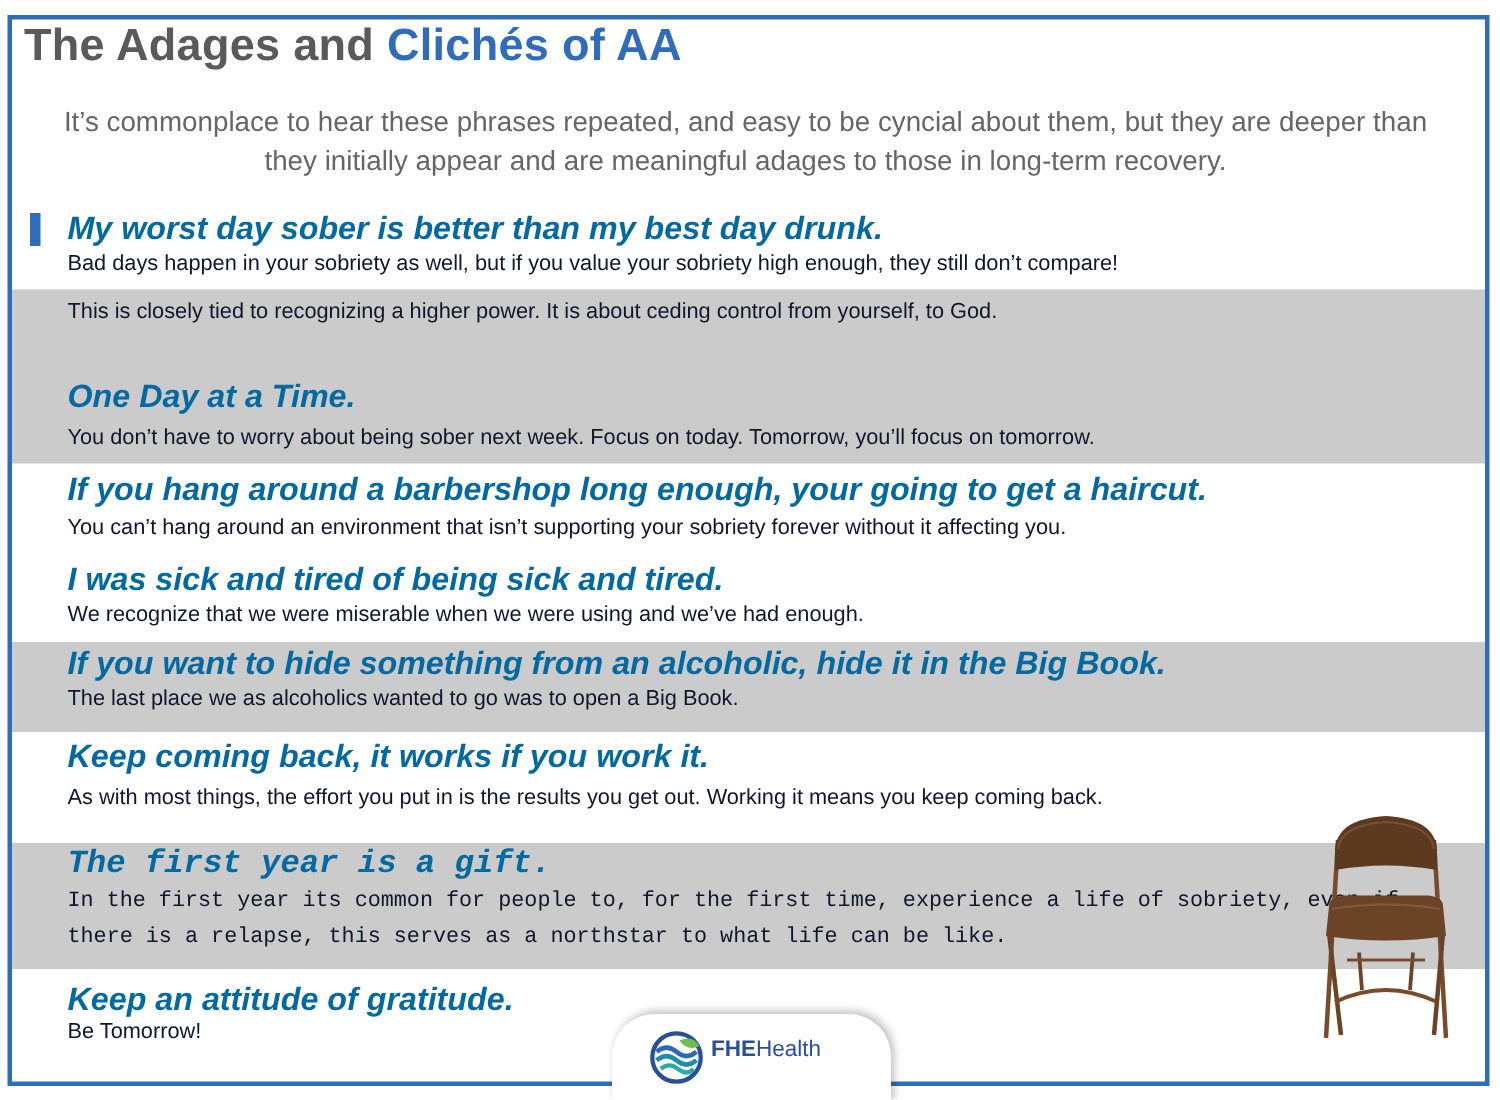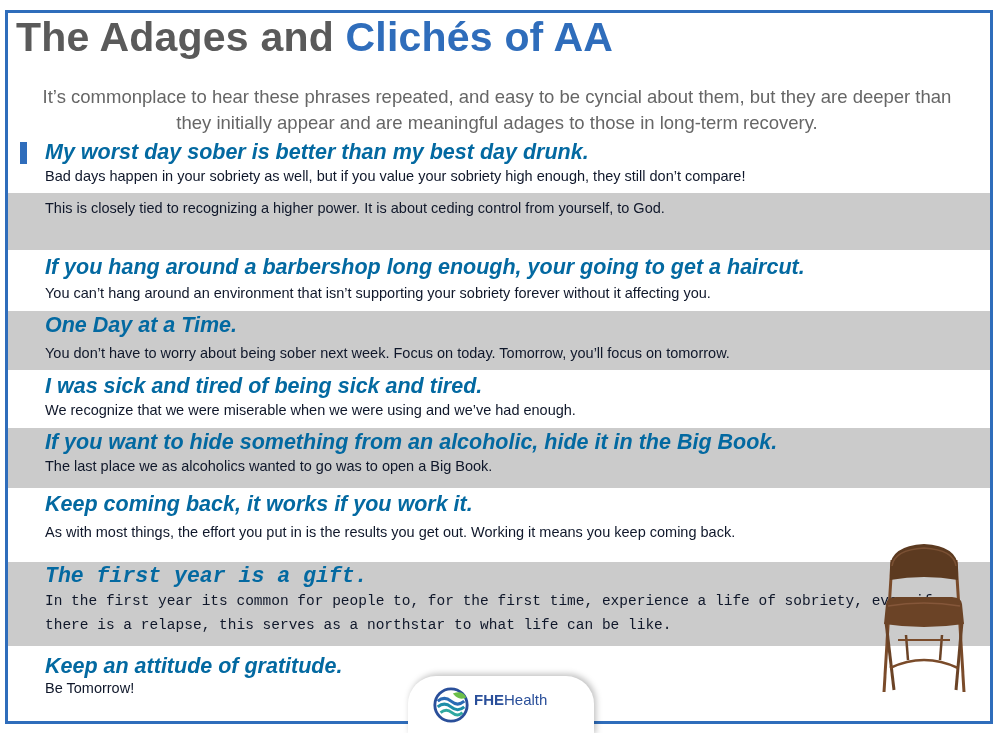--- a/index.html
+++ b/index.html
@@ -5,7 +5,7 @@
   html, body { margin: 0; padding: 0; background: #ffffff; }
   body { width: 1000px; height: 733px; position: relative; overflow: hidden; font-family: "Liberation Sans", "DejaVu Sans", sans-serif; }
   .frame { position: absolute; left: 5px; top: 10px; width: 982px; height: 708px; border: 3px solid #2f6dbb; background: #fff; }
-  .title { position: absolute; left: 16px; top: 14px; font-size: 41px; font-weight: bold; color: #5a5a5a; letter-spacing: 0.2px; white-space: nowrap; }
+  .title { position: absolute; left: 16px; top: 14px; font-size: 30px; font-weight: bold; color: #5a5a5a; letter-spacing: 0.2px; white-space: nowrap; }
   .title .accent { color: #2f6dbb; }
   .intro { position: absolute; left: 37px; top: 68px; width: 920px; font-size: 18.5px; line-height: 26px; color: #666; text-align: center; margin-top: 16px; }
   .rows { position: absolute; left: 8px; top: 138px; width: 982px; }

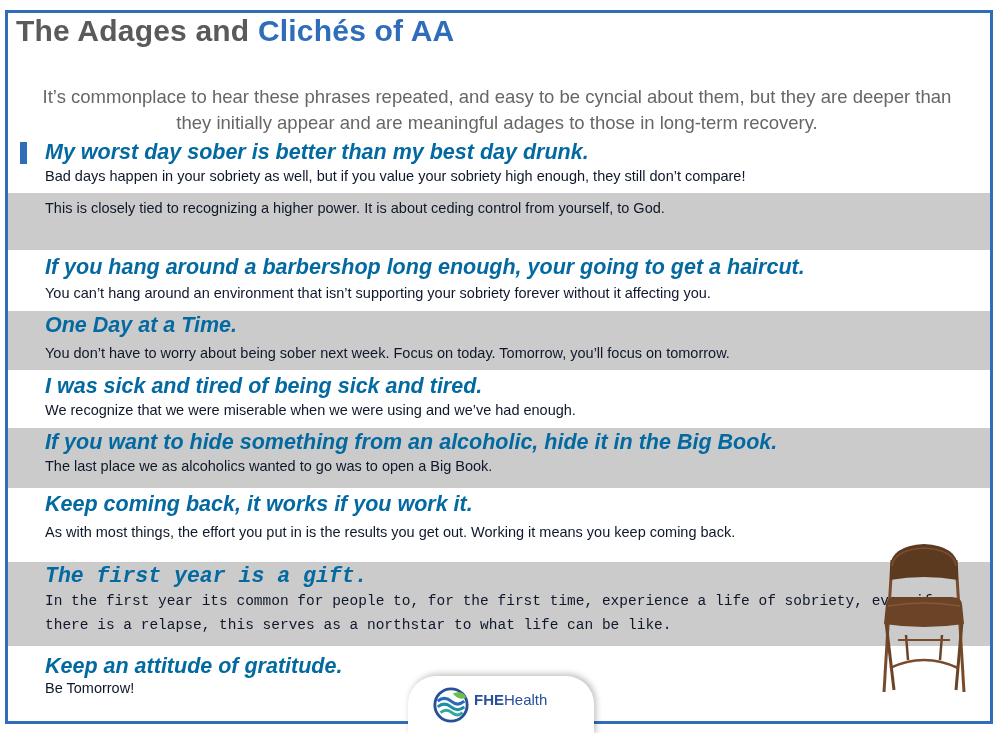--- a/index.html
+++ b/index.html
@@ -7,7 +7,7 @@
   .frame { position: absolute; left: 5px; top: 10px; width: 982px; height: 708px; border: 3px solid #2f6dbb; background: #fff; }
   .title { position: absolute; left: 16px; top: 14px; font-size: 30px; font-weight: bold; color: #5a5a5a; letter-spacing: 0.2px; white-space: nowrap; }
   .title .accent { color: #2f6dbb; }
-  .intro { position: absolute; left: 37px; top: 68px; width: 920px; font-size: 18.5px; line-height: 26px; color: #666; text-align: center; margin-top: 16px; }
+  .intro { position: absolute; left: 37px; top: 68px; width: 920px; font-size: 18.5px; line-height: 26px; color: #666; text-align: center; }
   .rows { position: absolute; left: 8px; top: 138px; width: 982px; }
   .row { position: relative; box-sizing: border-box; padding-left: 37px; }
   .row.gray { background: #cbcbcb; }

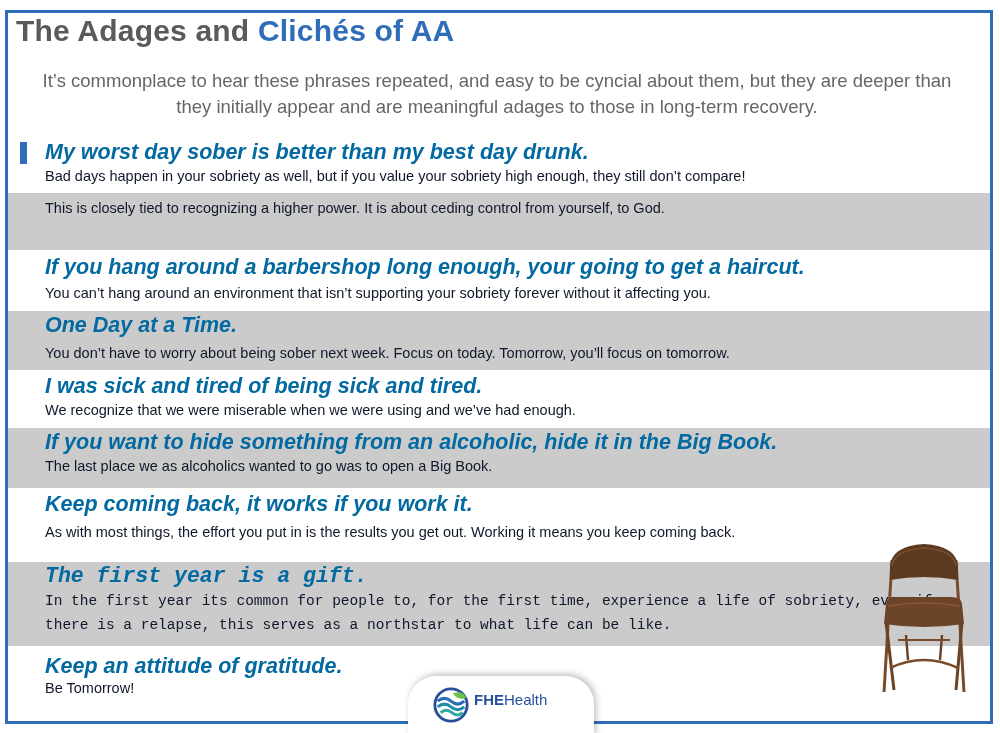--- a/index.html
+++ b/index.html
@@ -41,13 +41,13 @@
   <div class="row gray" style="height:57px;">
     <div class="desc" style="padding-top:4px;">This is closely tied to recognizing a higher power. It is about ceding control from yourself, to God.</div>
   </div>
+  <div class="row gray" style="height:59px;">
+    <div class="saying">One Day at a Time.</div>
+    <div class="desc" style="padding-top:4px;">You don’t have to worry about being sober next week. Focus on today. Tomorrow, you’ll focus on tomorrow.</div>
+  </div>
   <div class="row" style="height:61px; padding-top:3px;">
     <div class="saying">If you hang around a barbershop long enough, your going to get a haircut.</div>
     <div class="desc" style="padding-top:2px;">You can’t hang around an environment that isn’t supporting your sobriety forever without it affecting you.</div>
-  </div>
-  <div class="row gray" style="height:59px;">
-    <div class="saying">One Day at a Time.</div>
-    <div class="desc" style="padding-top:4px;">You don’t have to worry about being sober next week. Focus on today. Tomorrow, you’ll focus on tomorrow.</div>
   </div>
   <div class="row" style="height:58px; padding-top:2px;">
     <div class="saying">I was sick and tired of being sick and tired.</div>

